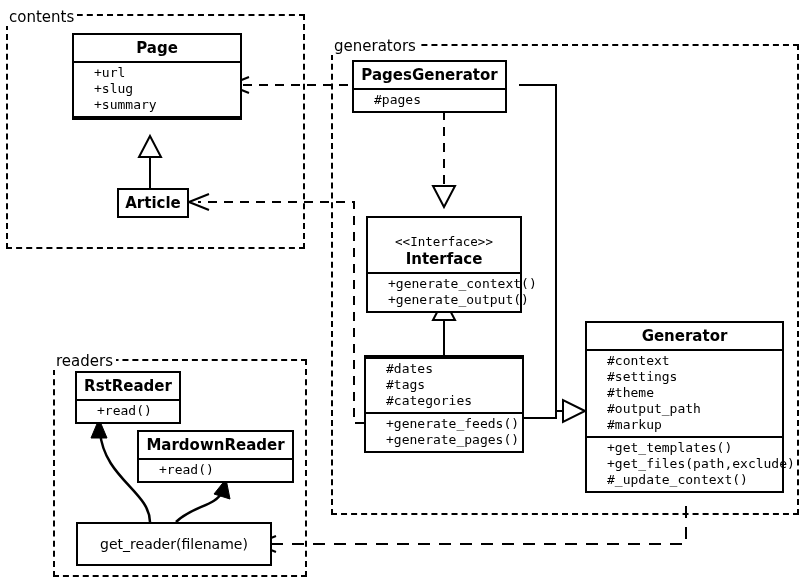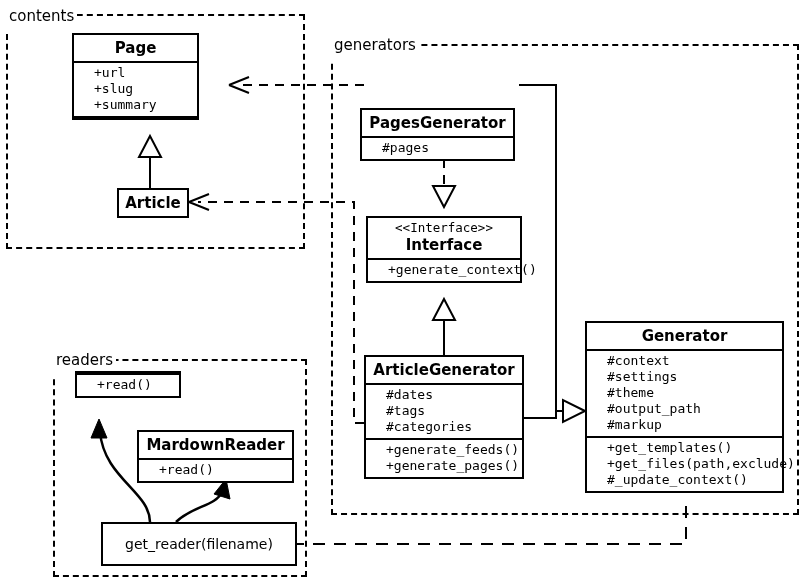--- a/index.html
+++ b/index.html
@@ -29,9 +29,10 @@
     font-size: 15px;
     color: #000;
     background: #ffffff;
-    padding: 8px 3px;
+    padding: 0 3px;
     white-space: nowrap;
     line-height: 17px;
+    margin-top: 9px;
   }
   
   .cls {

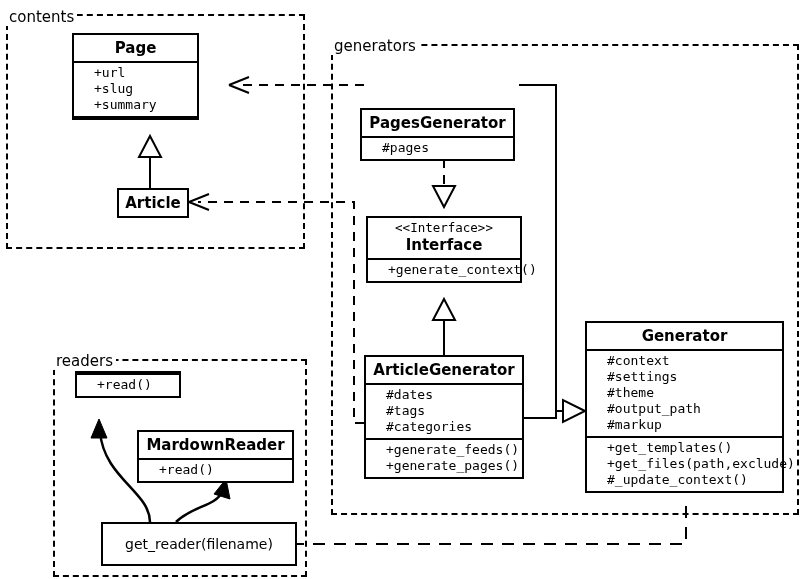--- a/index.html
+++ b/index.html
@@ -169,7 +169,7 @@
   <div class="pkg-border" style="left:53px; top:359px; width:254px; height:218px;"></div>
   <div class="pkg-label" style="left:53px; top:344px;text-align:right;">readers</div>
 
-  <div class="cls" style="left:72px; top:33px; width:127px;">
+  <div class="cls" style="left:72px; top:33px; width:170px;">
     <div class="cls-name">Page</div>
     <div class="sep"></div>
     <div class="cls-section">

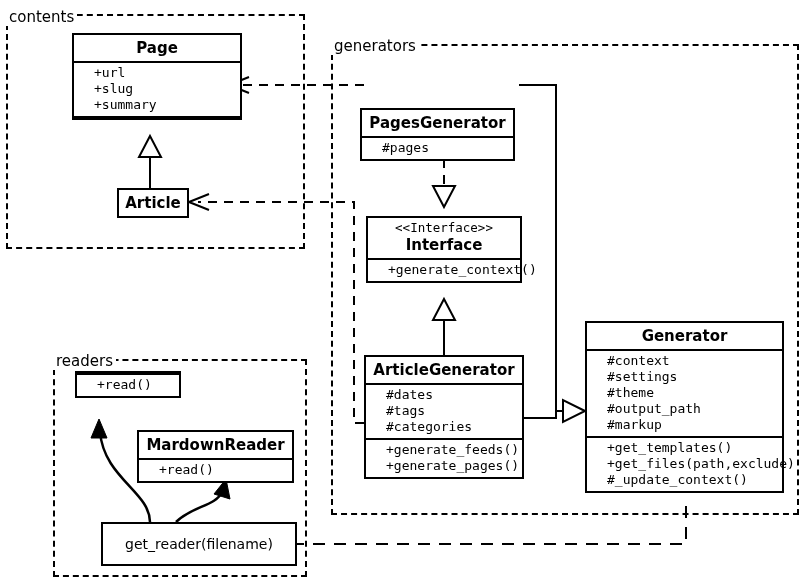--- a/index.html
+++ b/index.html
@@ -184,7 +184,7 @@
     <div class="cls-name">Article</div>
   </div>
 
-  <div class="cls" style="left:360px; top:60px; width:155px;margin-top:48px;">
+  <div class="cls" style="left:352px; top:60px; width:155px;">
     <div class="cls-name">PagesGenerator</div>
     <div class="sep"></div>
     <div class="cls-section">

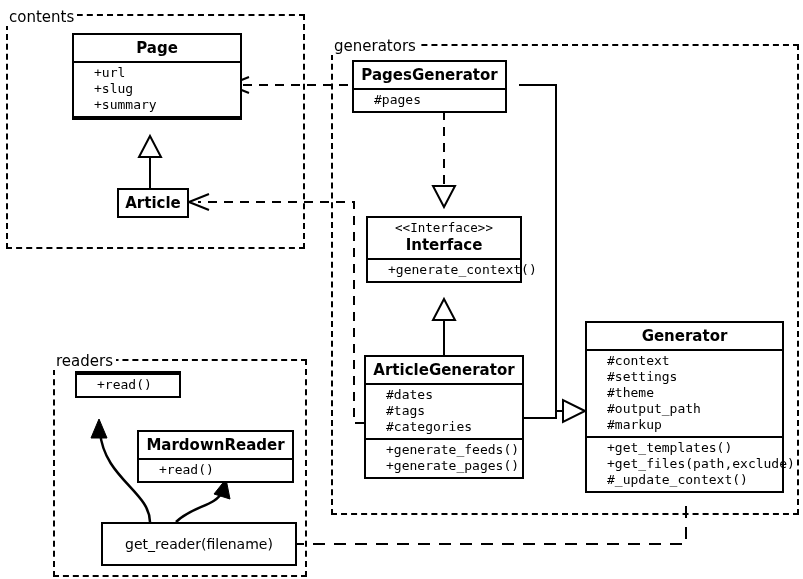--- a/index.html
+++ b/index.html
@@ -59,7 +59,7 @@
     text-align: center;
     color: #000;
     line-height: 15px;
-    padding-top: 2px;
+    padding-top: 16px;
     white-space: nowrap;
   }
   .sep {

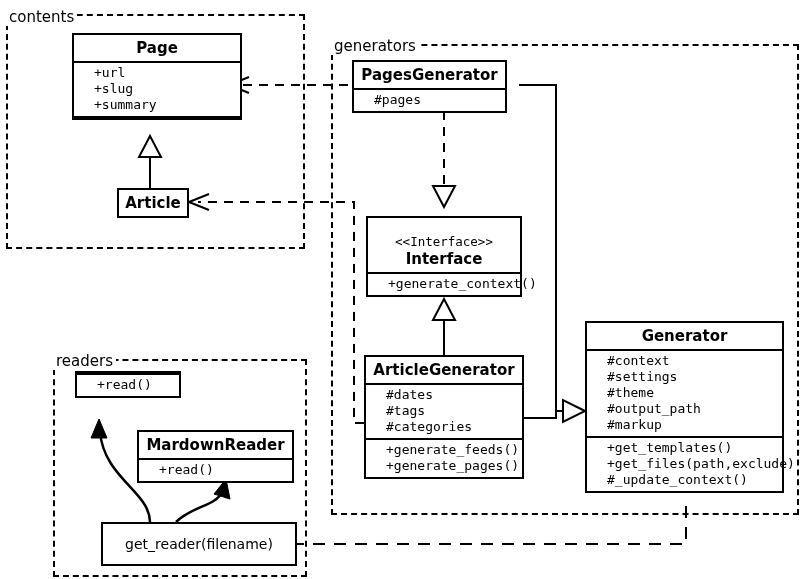--- a/index.html
+++ b/index.html
@@ -198,6 +198,7 @@
     <div class="sep"></div>
     <div class="cls-section">
       <div class="cls-item">+generate_context()</div>
+      <div class="cls-item">+generate_output()</div>
     </div>
   </div>
 

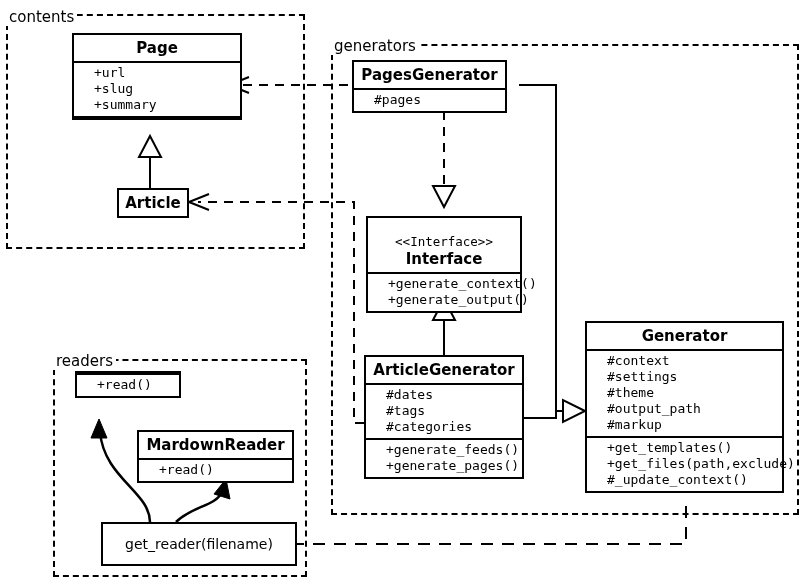--- a/index.html
+++ b/index.html
@@ -203,7 +203,6 @@
   </div>
 
   <div class="cls" style="left:364px; top:355px; width:160px;">
-    <div class="cls-name">ArticleGenerator</div>
     <div class="sep"></div>
     <div class="cls-section">
       <div class="cls-item">#dates</div>

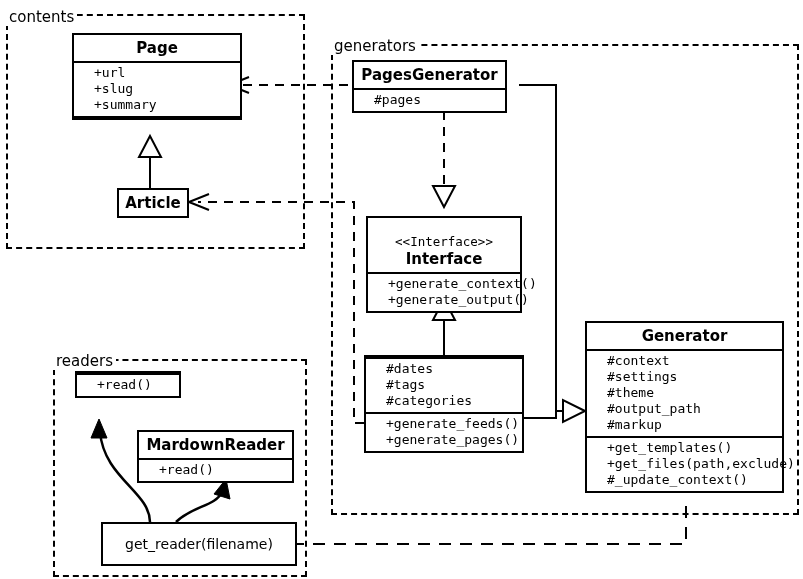--- a/index.html
+++ b/index.html
@@ -235,6 +235,7 @@
   </div>
 
   <div class="cls" style="left:75px; top:371px; width:106px;">
+    <div class="cls-name">RstReader</div>
     <div class="sep"></div>
     <div class="cls-section">
       <div class="cls-item">+read()</div>

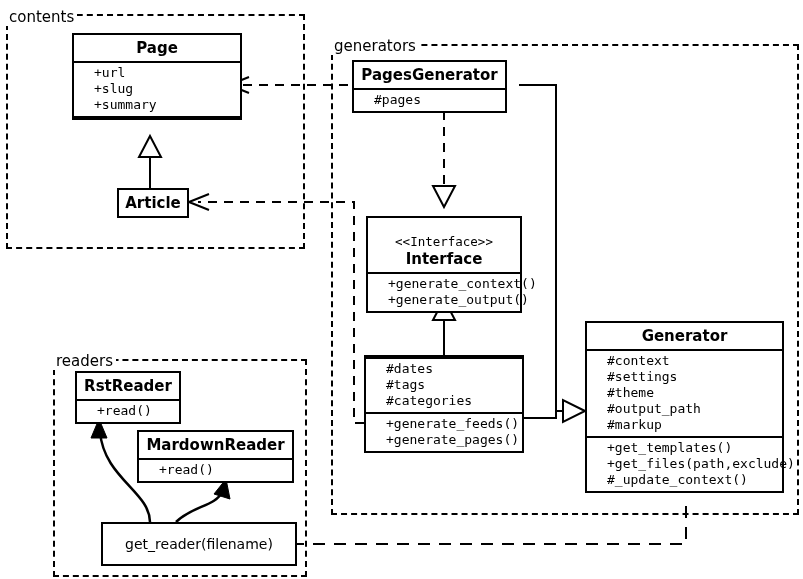--- a/index.html
+++ b/index.html
@@ -250,7 +250,7 @@
     </div>
   </div>
 
-  <div class="cls" style="left:101px; top:522px; width:196px; height:44px;">
+  <div class="cls" style="left:76px; top:522px; width:196px; height:44px;">
     <div class="plain-label">get_reader(filename)</div>
   </div>
 

